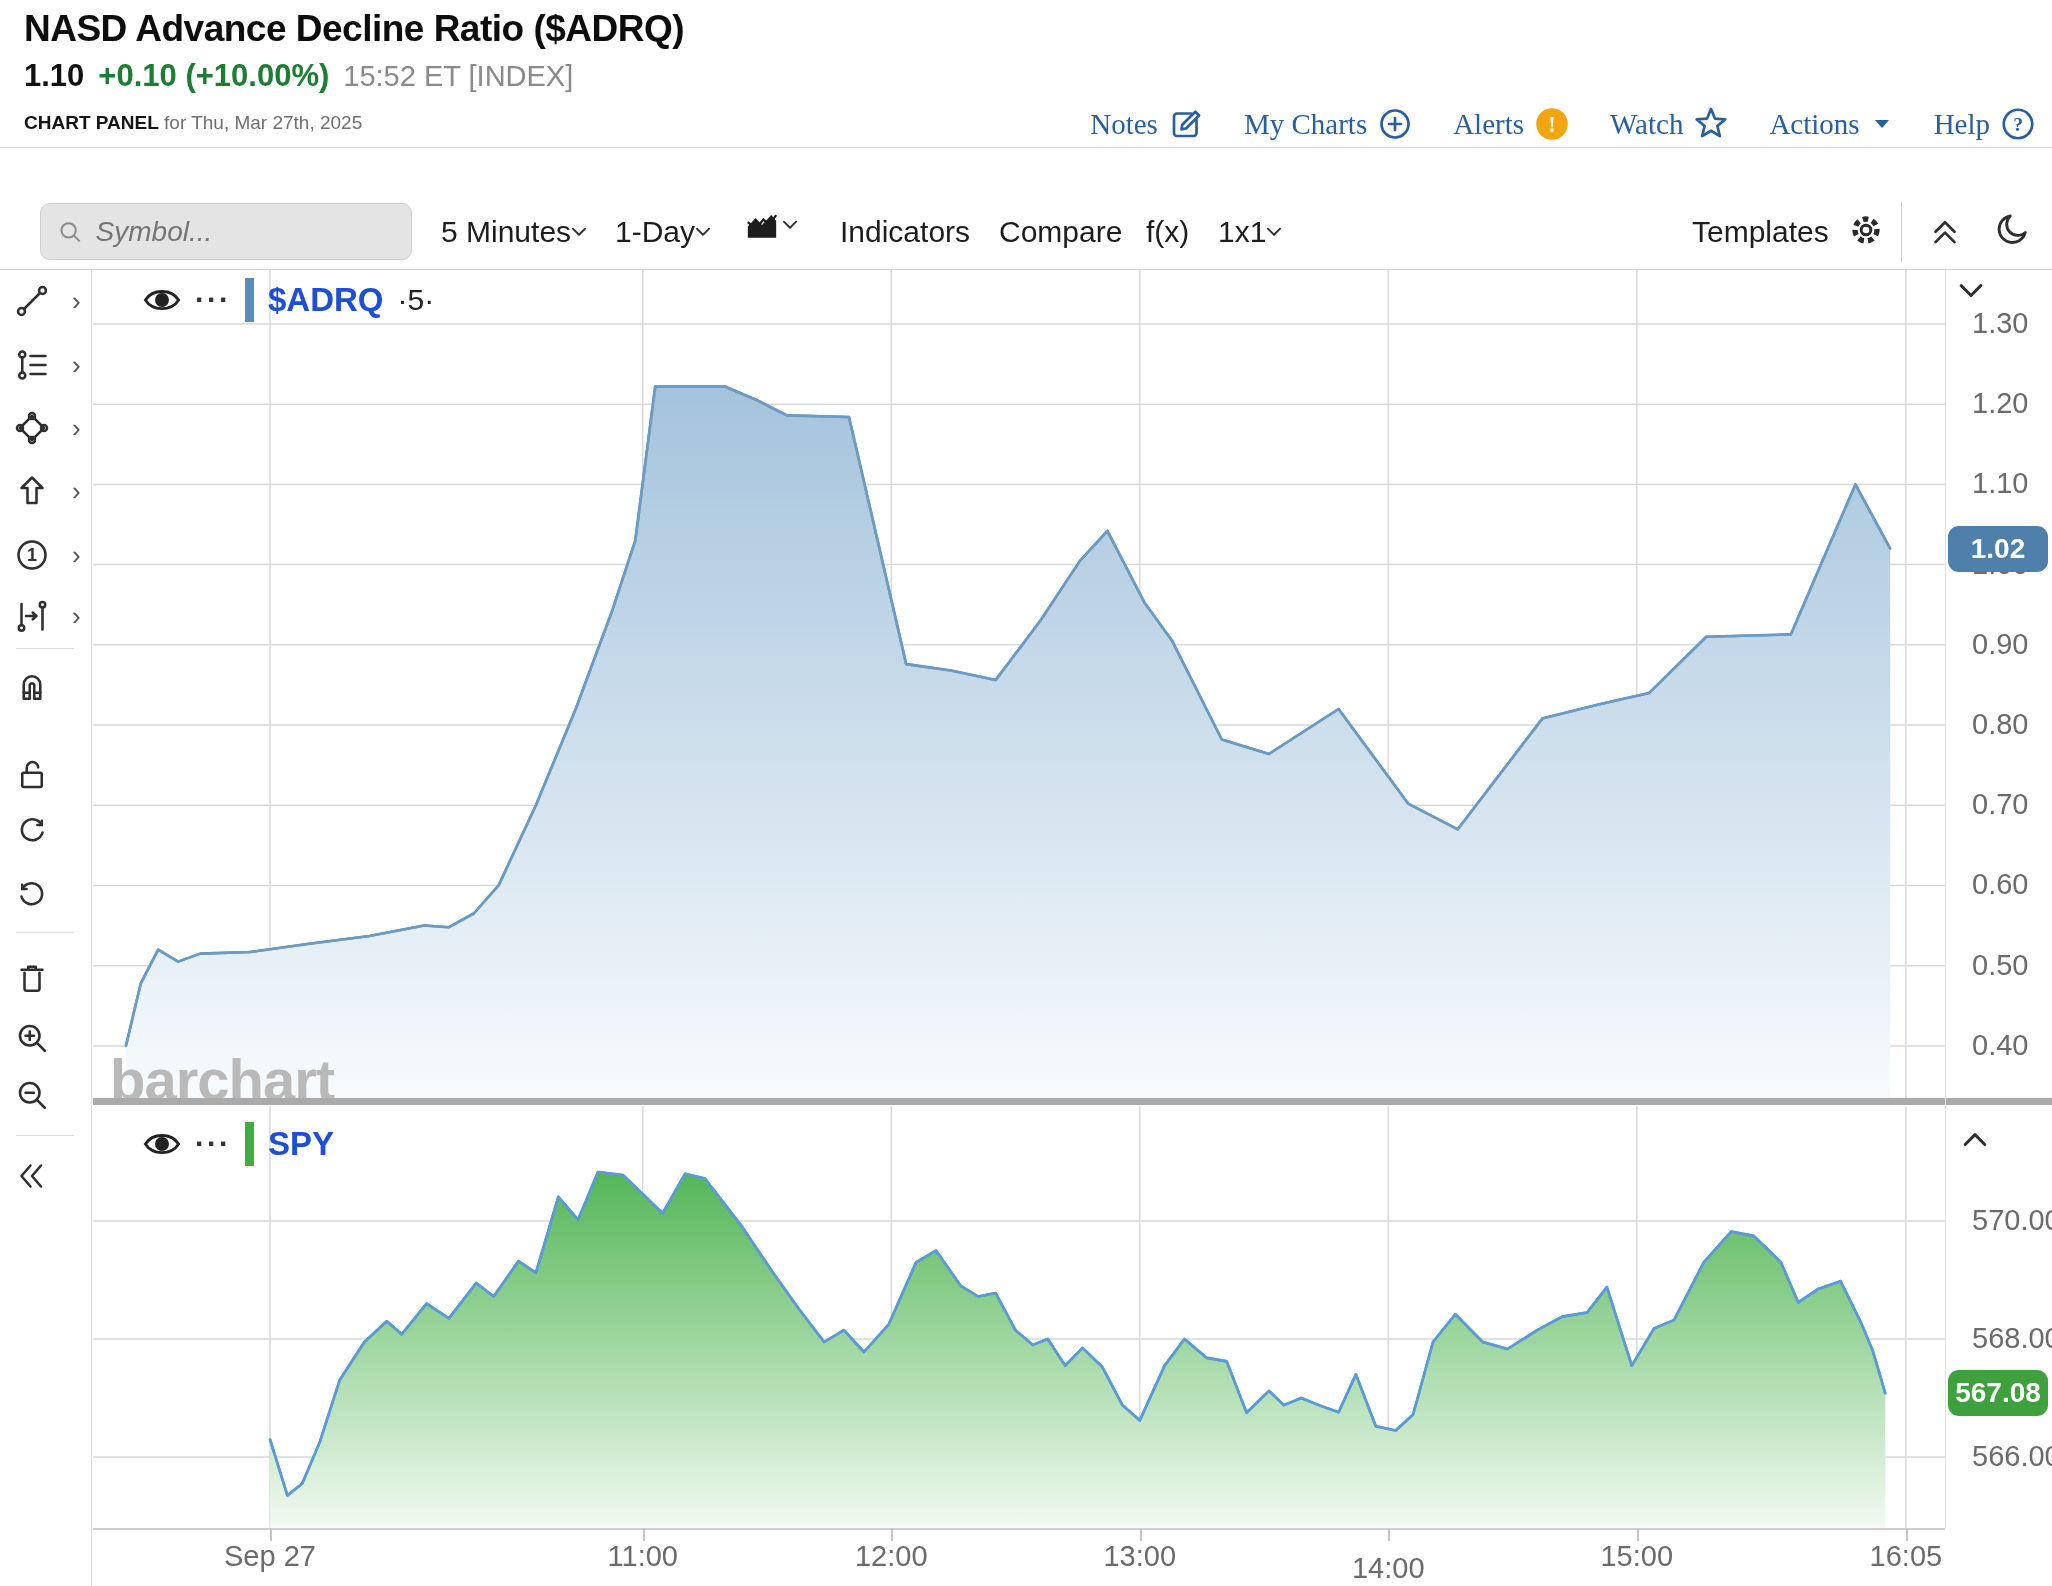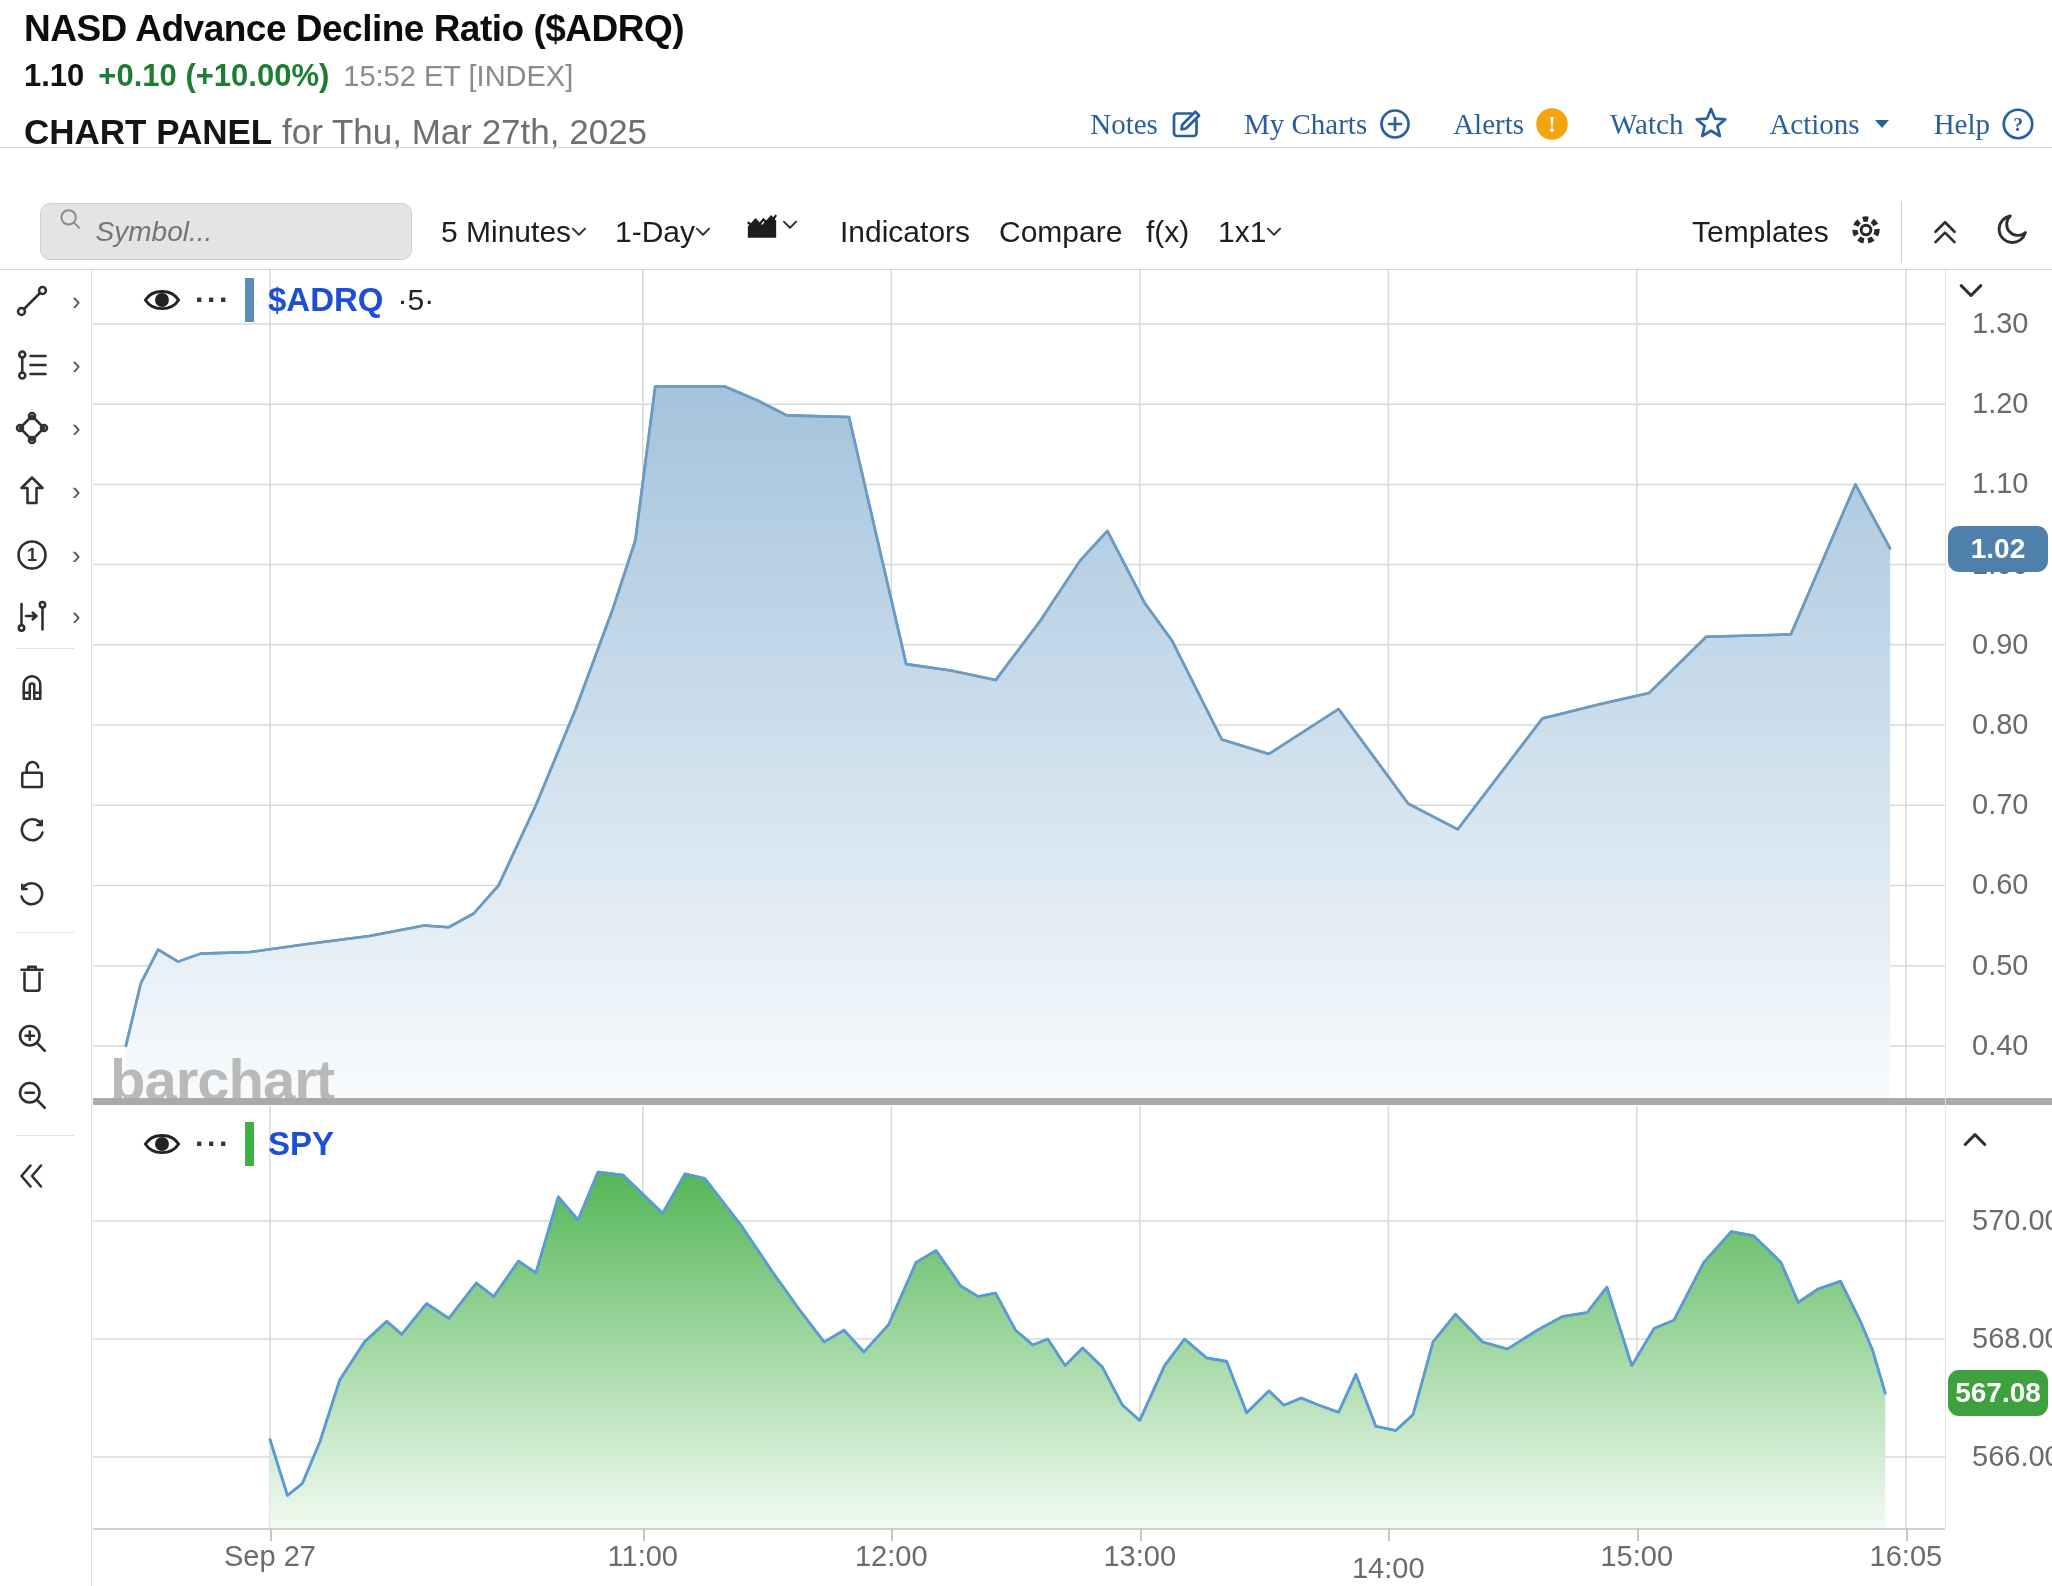--- a/index.html
+++ b/index.html
@@ -15,7 +15,7 @@
   .quote-time { color:#8a8a8a; font-size:29px; }
   .fullscreen-btn { position:absolute; right:14px; top:72px; border:2px solid #2b61a7; border-radius:6px;
     color:#2b61a7; font-size:30px; padding:9px 18px; background:#fff; display:flex; align-items:center; gap:12px; cursor:pointer; }
-  .panel-row { position:absolute; left:24px; top:112px; font-size:35px; }
+  .panel-row { position:absolute; left:24px; top:112px; font-size:19px; }
   .panel-label { font-weight:700; color:#151515; }
   .panel-date { color:#6f6f6f; }
   .links-row { position:absolute; right:16px; top:106px; display:flex; gap:40px; align-items:center; }

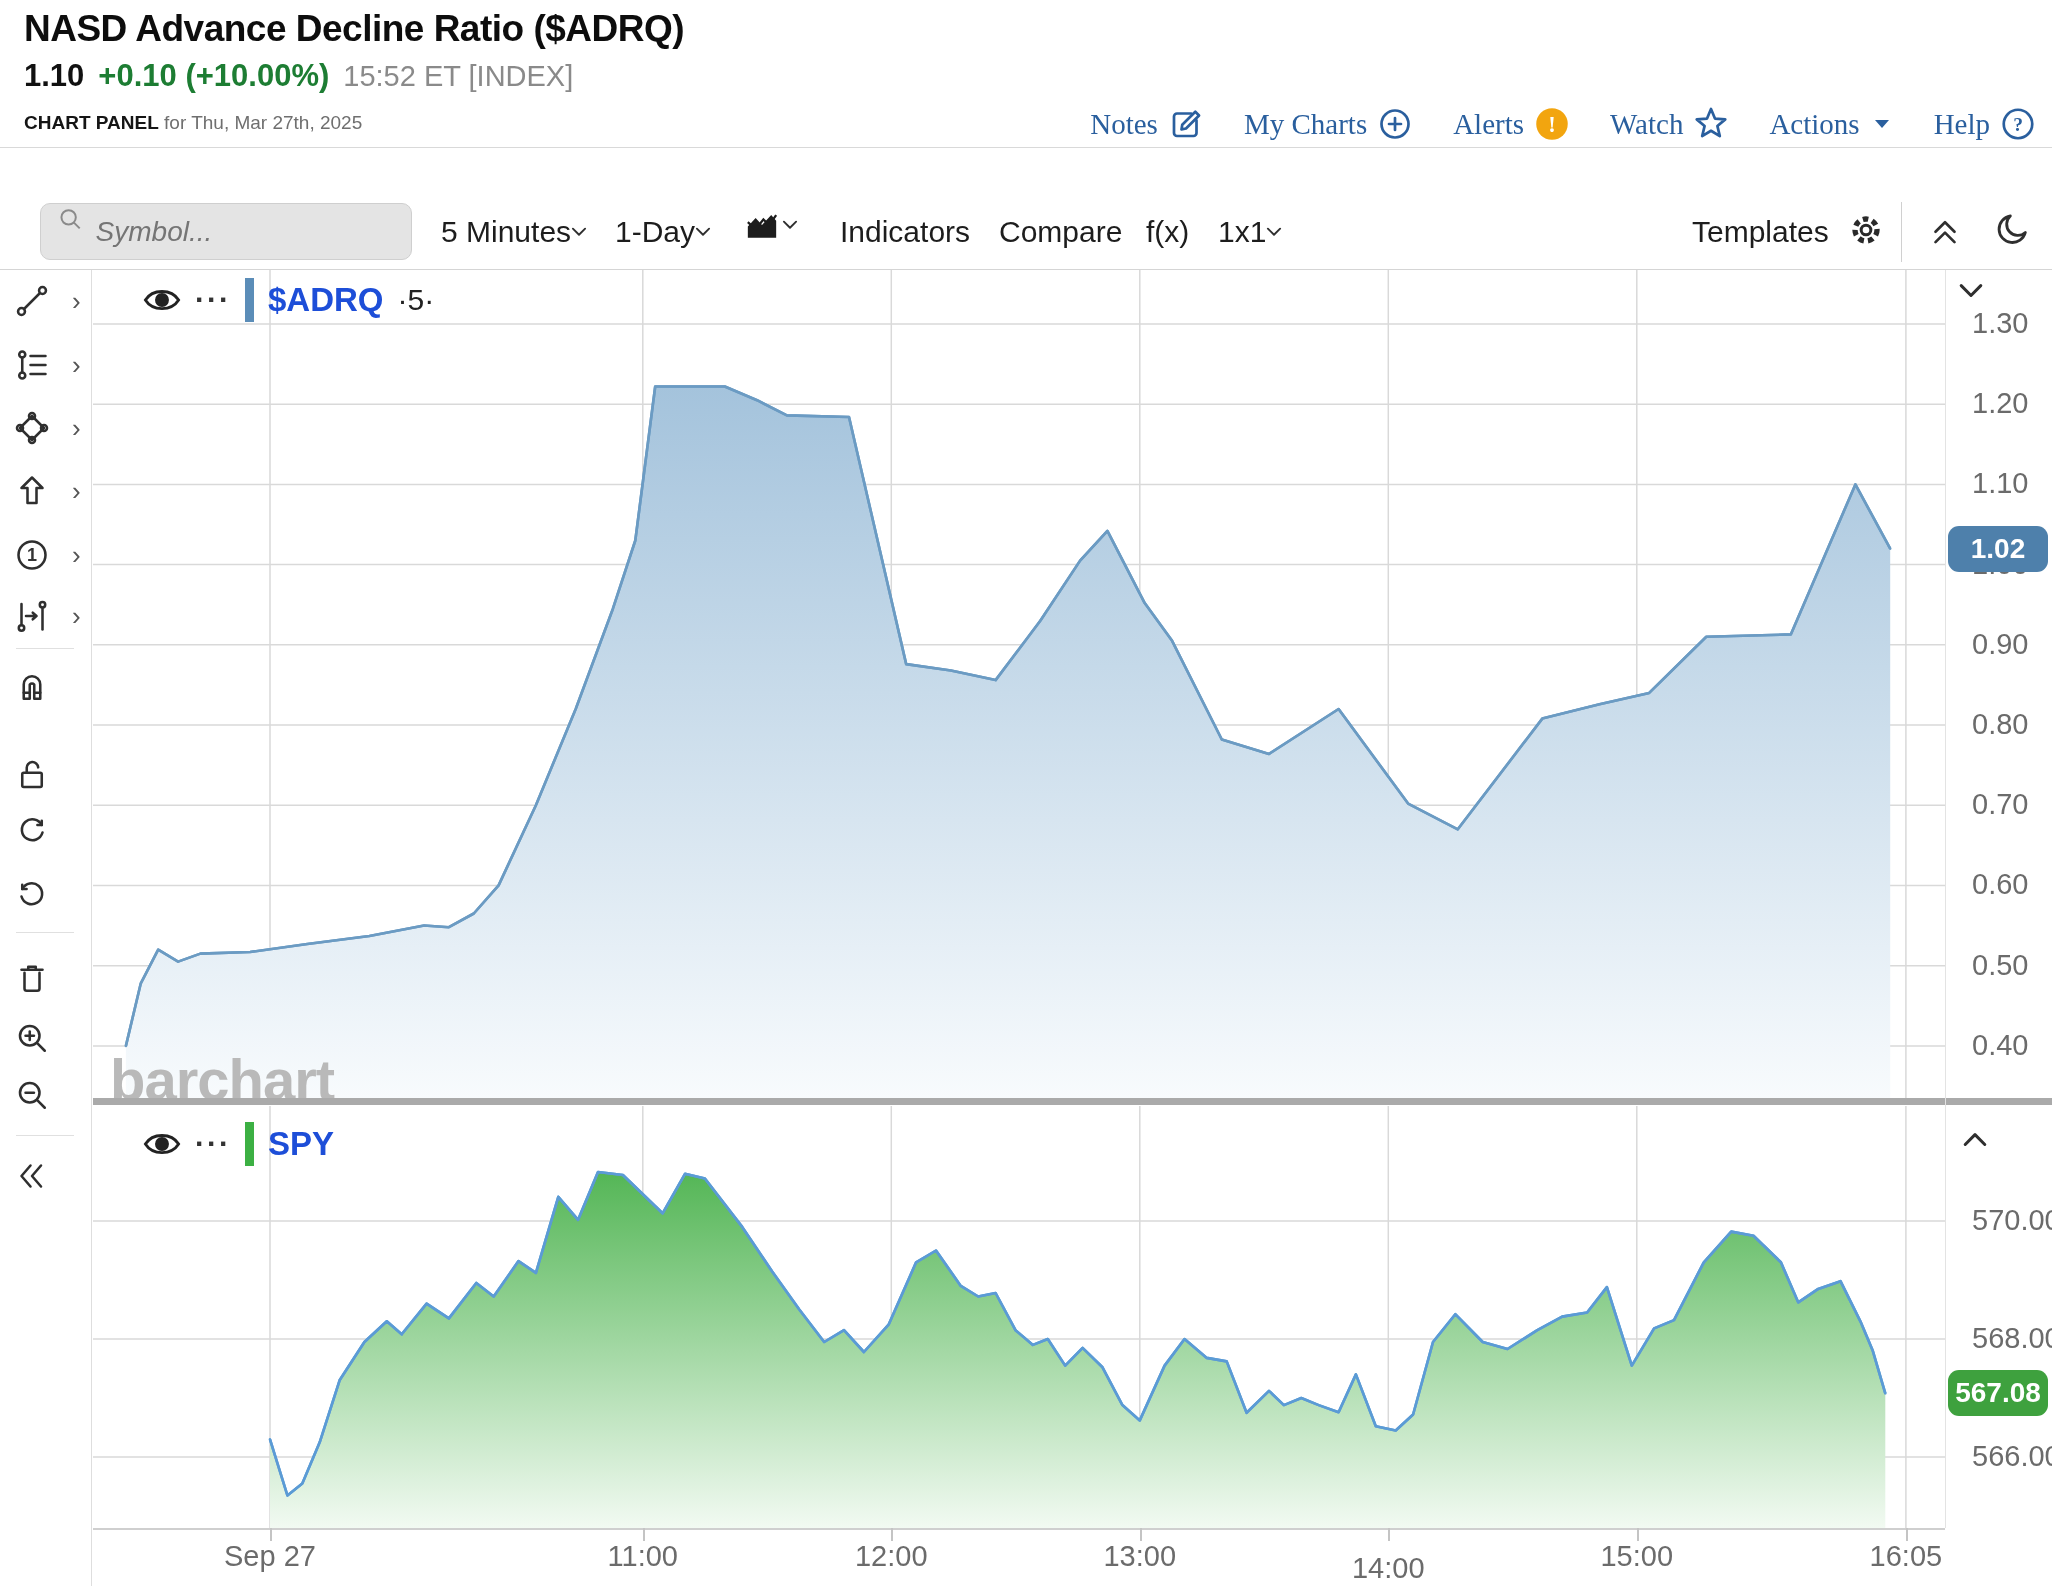--- a/index.html
+++ b/index.html
@@ -25,7 +25,7 @@
 
   
   .symbol-box { position:absolute; left:40px; top:203px; width:372px; height:57px; background:#e4e4e4;
-    border:1px solid #cfcfcf; border-radius:10px; display:flex; padding:0 16px; gap:12px; }
+    border:1px solid #cfcfcf; border-radius:10px; display:flex; align-items:center; padding:0 16px; gap:12px; }
   .symbol-box input { border:none; outline:none; background:transparent; font-style:italic; font-size:28px;
     color:#777; width:100%; font-family:"Liberation Sans", sans-serif; }
   .tb-item { position:absolute; top:215px; font-size:30px; color:#1d1d1d; display:flex; align-items:center; cursor:pointer; }

